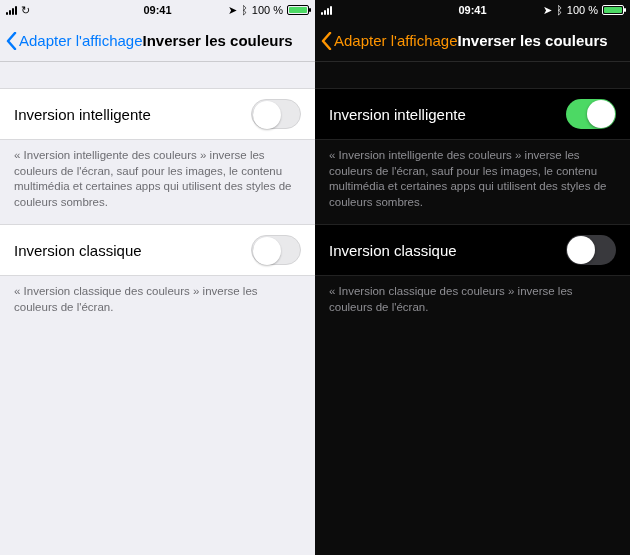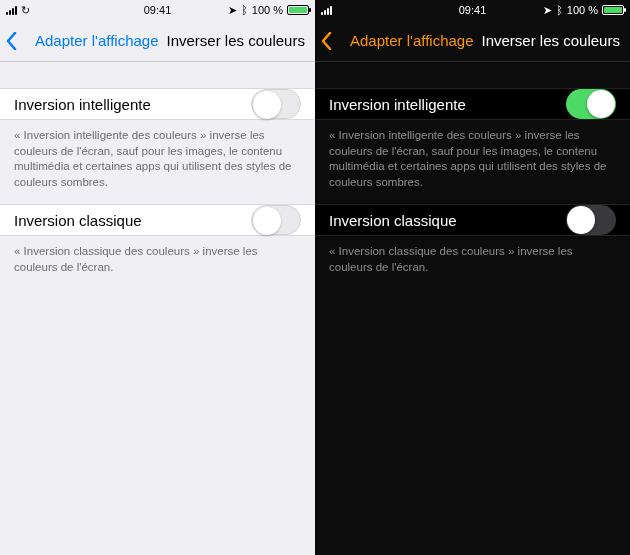--- a/index.html
+++ b/index.html
@@ -12,7 +12,7 @@
   
   .statusbar { height: 20px; display: flex; align-items: center; justify-content: space-between; font-size: 11px; padding: 0 6px; }
   .status-left, .status-right { display: flex; align-items: center; gap: 4px; }
-  .status-center { position: absolute; left: 0; right: 0; text-align: center; font-weight: 400; font-size: 11px; pointer-events: none; }
+  .status-center { position: absolute; left: 0; right: 0; text-align: center; font-weight: 700; font-size: 11px; pointer-events: none; }
   .pane.light .statusbar { color: #000; }
   .pane.dark  .statusbar { color: #fff; }
 

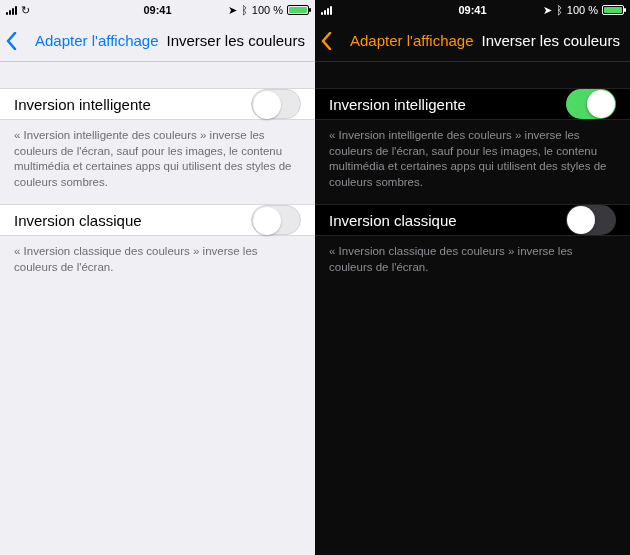--- a/index.html
+++ b/index.html
@@ -30,7 +30,7 @@
   
   .navbar { height: 42px; display:flex; align-items:center; padding: 0 6px; border-bottom: 1px solid rgba(0,0,0,0.15); position: relative; }
   .pane.dark .navbar { border-bottom: 1px solid rgba(255,255,255,0.12); }
-  .back { display:flex; align-items:center; gap:18px; font-size: 15px; cursor:pointer; }
+  .back { display:flex; align-items:center; gap:2px; font-size: 15px; cursor:pointer; }
   .pane.light .back { color:#007aff; }
   .pane.dark  .back { color:#ff9500; }
   .chevron { width: 11px; height: 18px; }

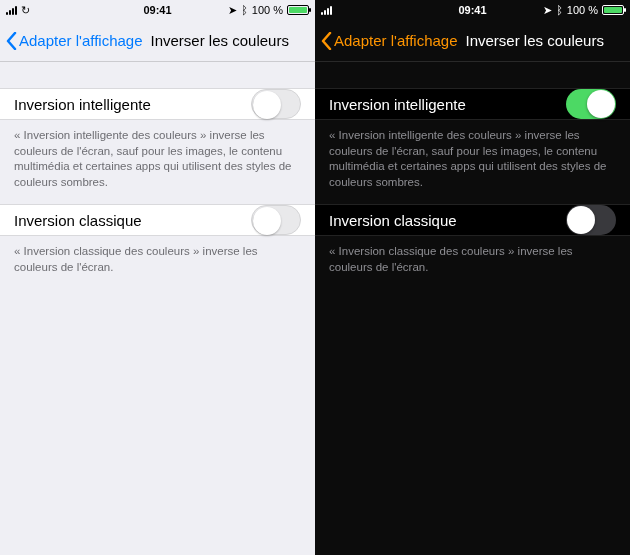--- a/index.html
+++ b/index.html
@@ -35,7 +35,7 @@
   .pane.dark  .back { color:#ff9500; }
   .chevron { width: 11px; height: 18px; }
   .chevron svg { display:block; }
-  .nav-title { font-weight:400; font-size:15px; margin-left:8px; white-space:nowrap; }
+  .nav-title { font-weight:700; font-size:15px; margin-left:0; white-space:nowrap; }
   .pane.light .nav-title { color:#000; }
   .pane.dark  .nav-title { color:#fff; }
 

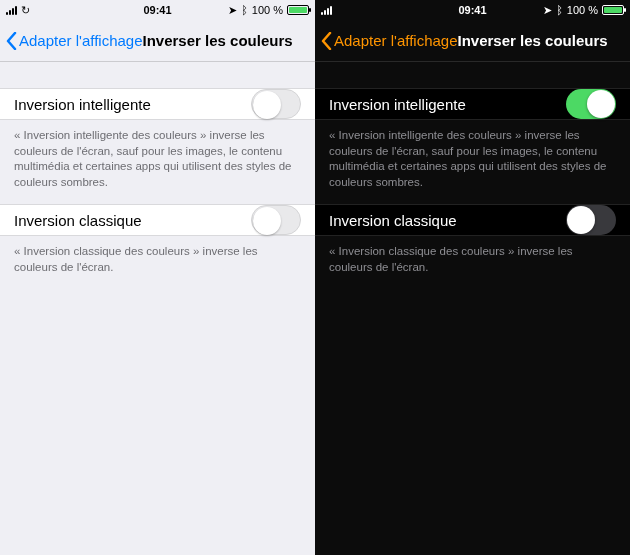--- a/index.html
+++ b/index.html
@@ -41,7 +41,7 @@
 
   
   .spacer { height: 26px; }
-  .row { height: 32px; display:flex; align-items:center; justify-content:space-between; padding: 0 14px; font-size: 15px; }
+  .row { height: 52px; display:flex; align-items:center; justify-content:space-between; padding: 0 14px; font-size: 15px; }
   .pane.light .row { background:#fff; border-top:1px solid #d9d9dc; border-bottom:1px solid #d9d9dc; }
   .pane.dark  .row { background:#000; border-top:1px solid #222; border-bottom:1px solid #222; }
 

